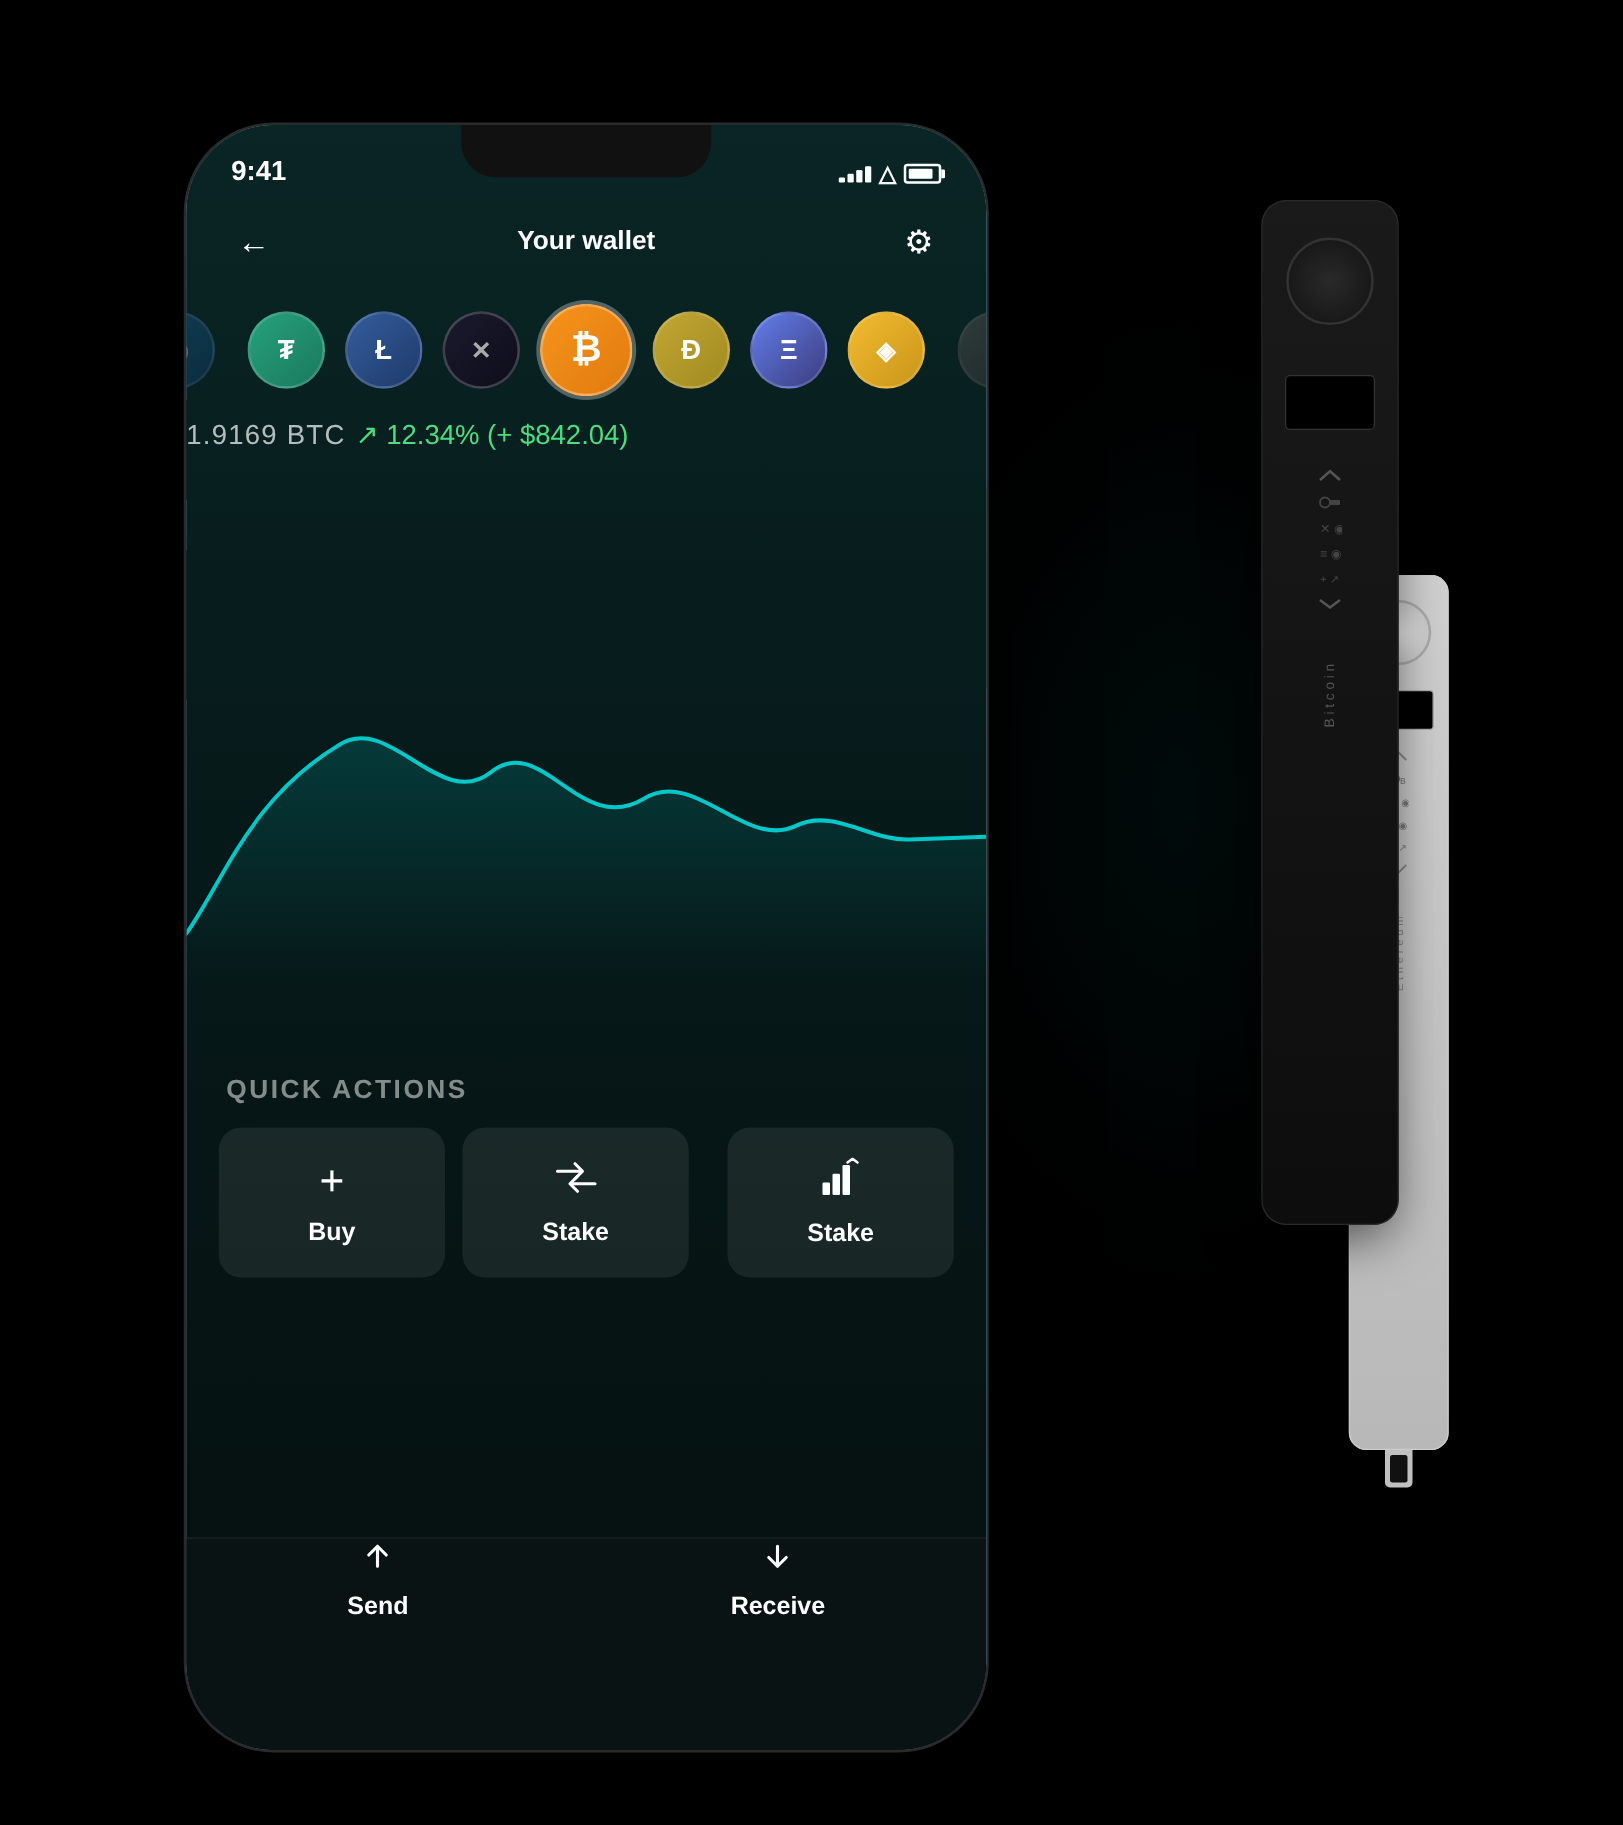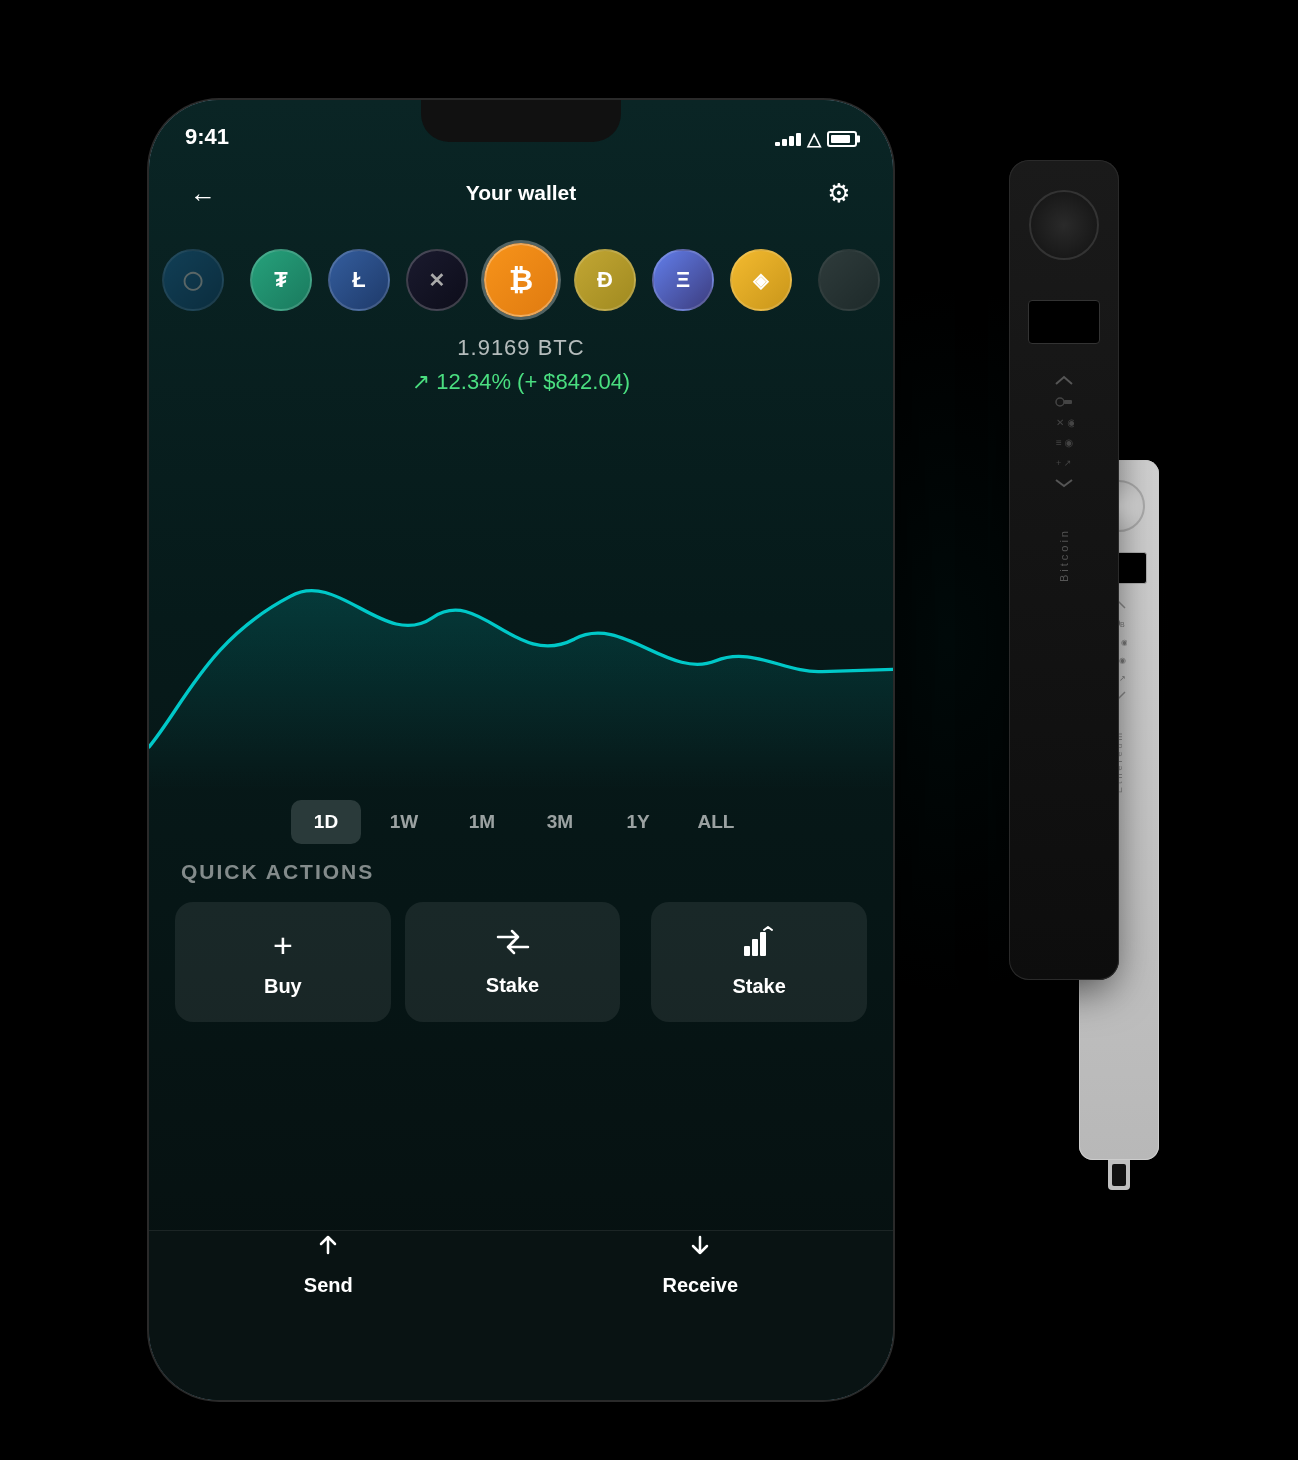--- a/index.html
+++ b/index.html
@@ -27,7 +27,7 @@
       position: absolute;
       left: 50px;
       top: 60px;
-      width: 744px;
+      width: 640px;
       height: 1300px;
       background: #7dd3fc;
       border-radius: 70px;

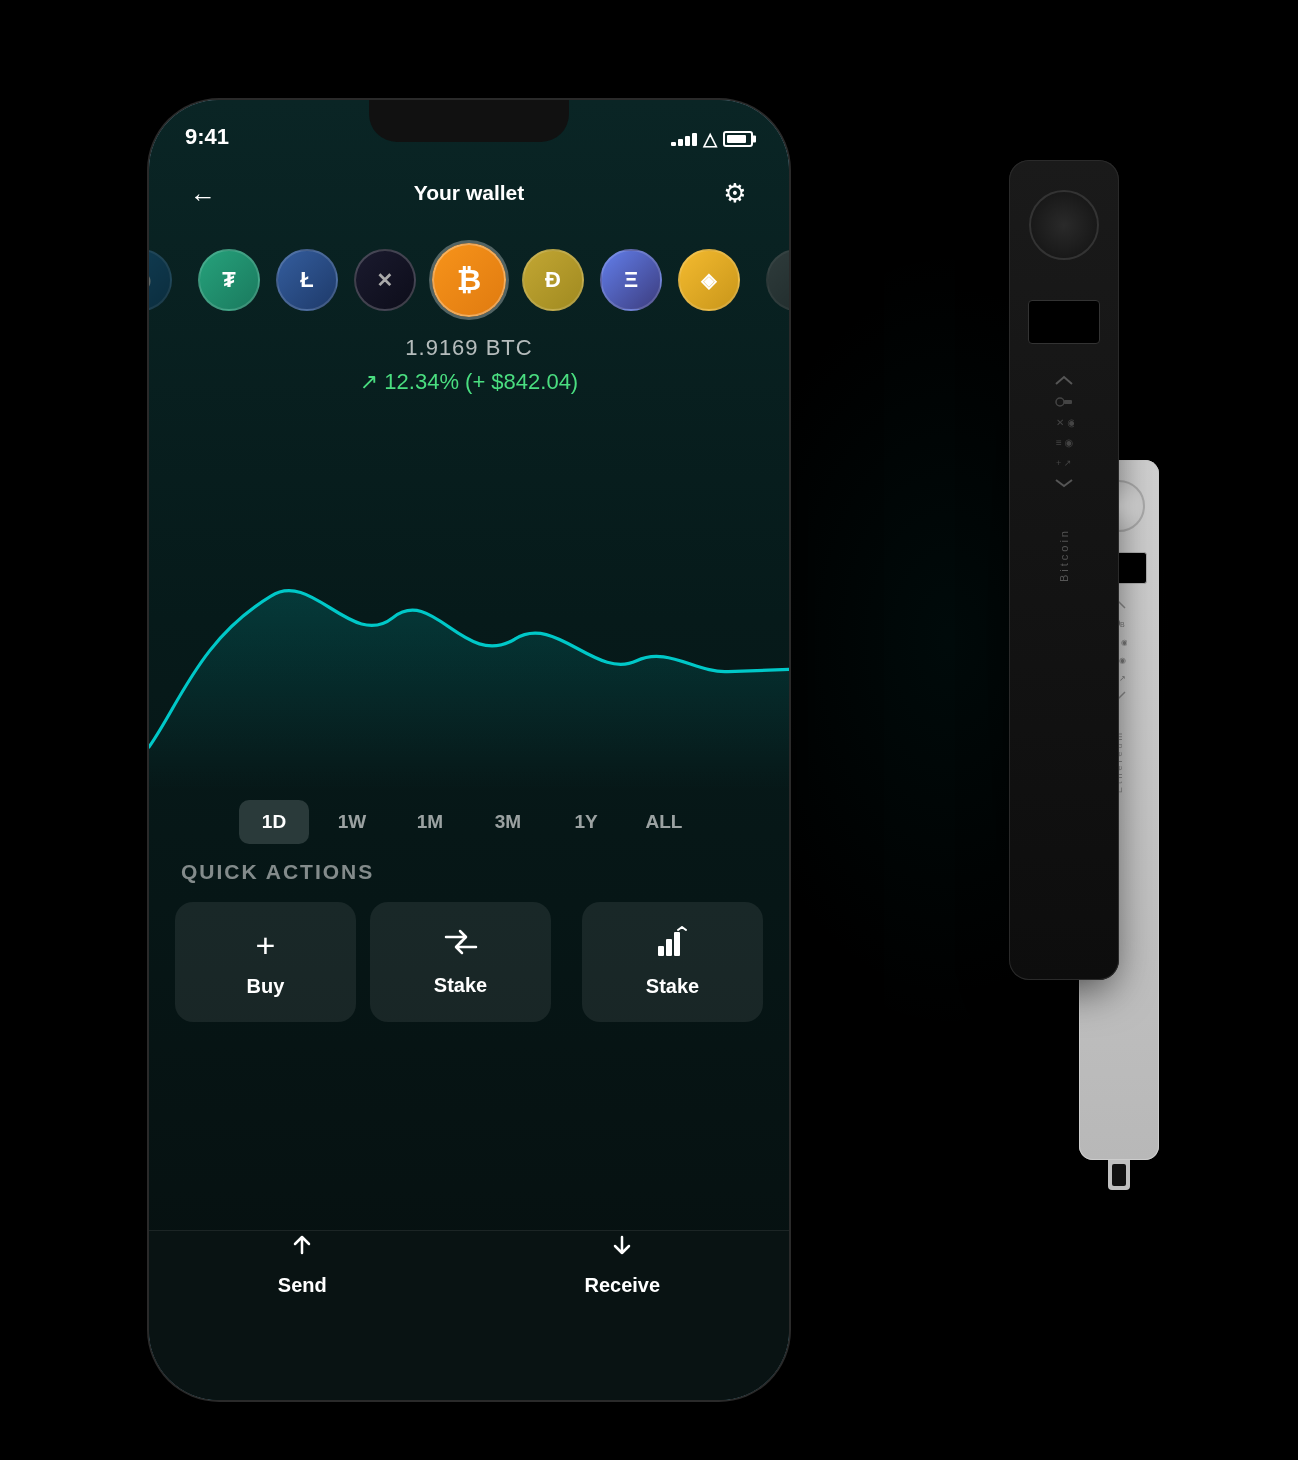--- a/index.html
+++ b/index.html
@@ -151,7 +151,7 @@
       top: 235px;
       left: 0; right: 0;
       display: flex;
-      flex-direction: column;
+      flex-direction: row;
       align-items: center;
       gap: 8px;
       z-index: 50;

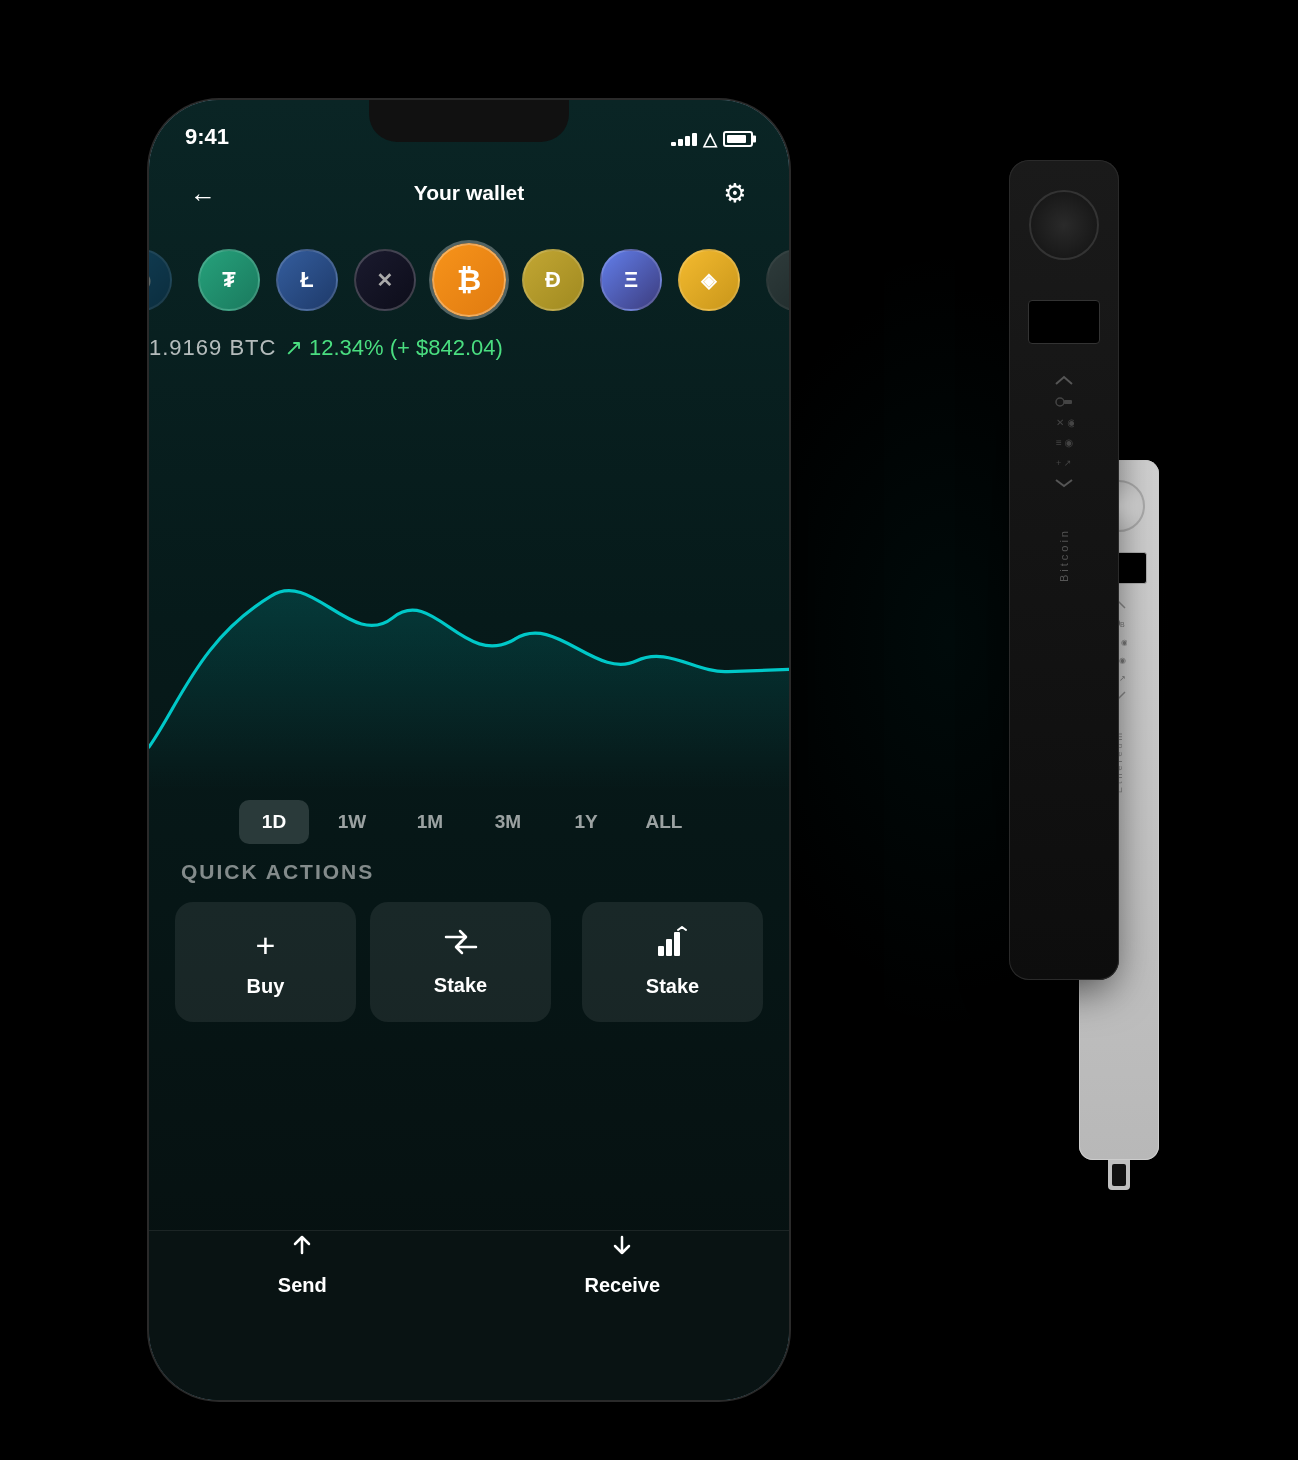--- a/index.html
+++ b/index.html
@@ -587,14 +587,6 @@
         </svg>
       </div>
 
-      <div class="time-filters">
-        <div class="time-btn active">1D</div>
-        <div class="time-btn">1W</div>
-        <div class="time-btn">1M</div>
-        <div class="time-btn">3M</div>
-        <div class="time-btn">1Y</div>
-        <div class="time-btn">ALL</div>
-      </div>
 
       <div class="quick-actions-section">
         <div class="quick-actions-label">QUICK ACTIONS</div>

